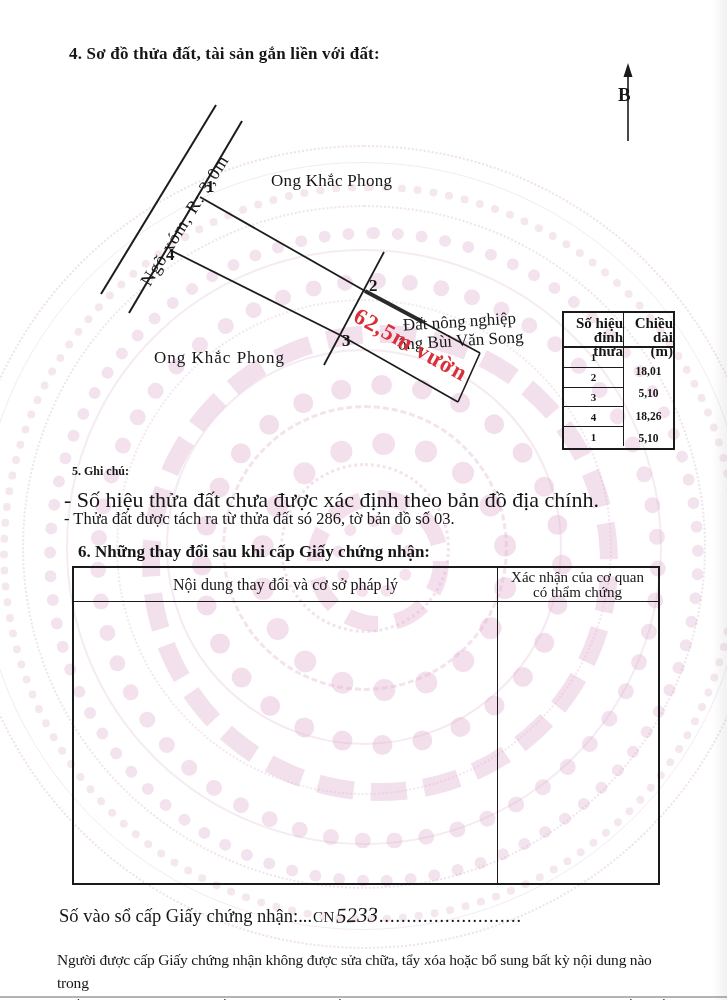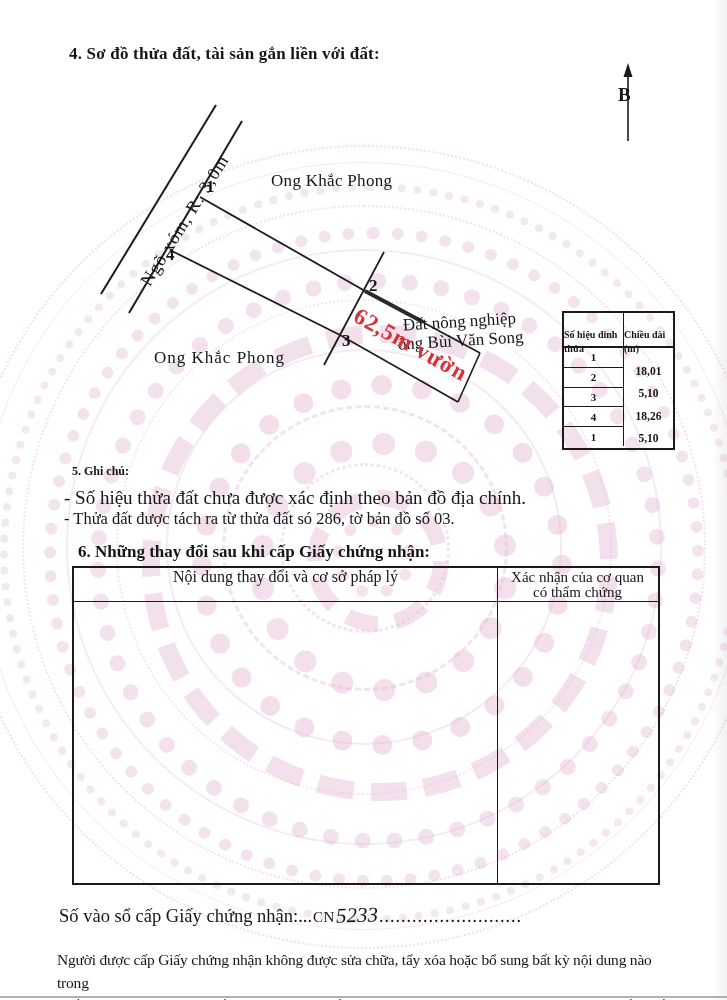--- a/index.html
+++ b/index.html
@@ -45,7 +45,7 @@
   .vt-head{display:flex;height:33px;border-bottom:2px solid #1a1a1a;}
   .vt-h1{width:59px;border-right:1.5px solid #1a1a1a;}
   .vt-h2{flex:1;}
-  .vt-h1,.vt-h2{font-size:10px;font-weight:bold;text-align:left;line-height:14px;padding-top:15px;}
+  .vt-h1,.vt-h2{font-size:15px;font-weight:bold;text-align:right;line-height:14px;padding-top:3px;}
   .vt-body{display:flex;height:98px;}
   .vt-ids{width:59px;border-right:1.5px solid #1a1a1a;display:flex;flex-direction:column;}
   .vt-id{flex:1;border-bottom:1.5px solid #1a1a1a;font-size:11px;font-weight:bold;

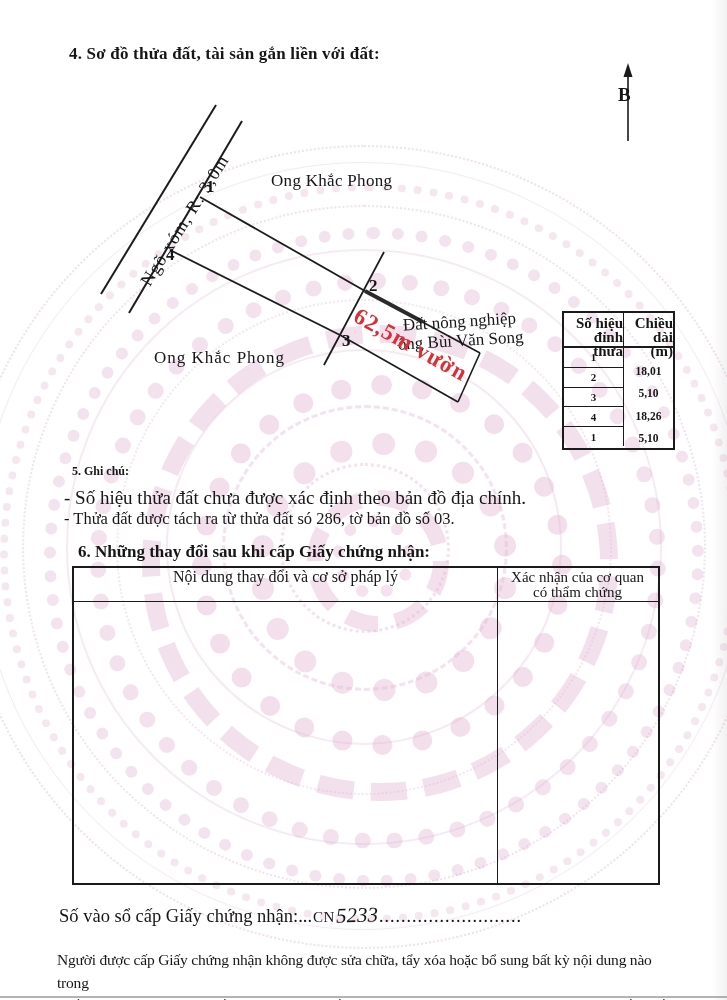--- a/index.html
+++ b/index.html
@@ -161,7 +161,7 @@
   </div>
 
   <div class="abs" style="left:72px;top:464px;font-size:12px;font-weight:bold;">5. Ghi chú:</div>
-  <div class="abs" style="left:64px;top:487px;font-size:19px;text-align:center;">- Số hiệu thửa đất chưa được xác định theo bản đồ địa chính.</div>
+  <div class="abs" style="left:64px;top:487px;font-size:22px;text-align:center;">- Số hiệu thửa đất chưa được xác định theo bản đồ địa chính.</div>
   <div class="abs" style="left:64px;top:509px;font-size:16.5px;">- Thửa đất được tách ra từ thửa đất só 286, tờ bản đồ số 03.</div>
 
   <div class="abs" style="left:78px;top:542px;font-size:17px;font-weight:bold;">6. Những thay đổi sau khi cấp Giấy chứng nhận:</div>

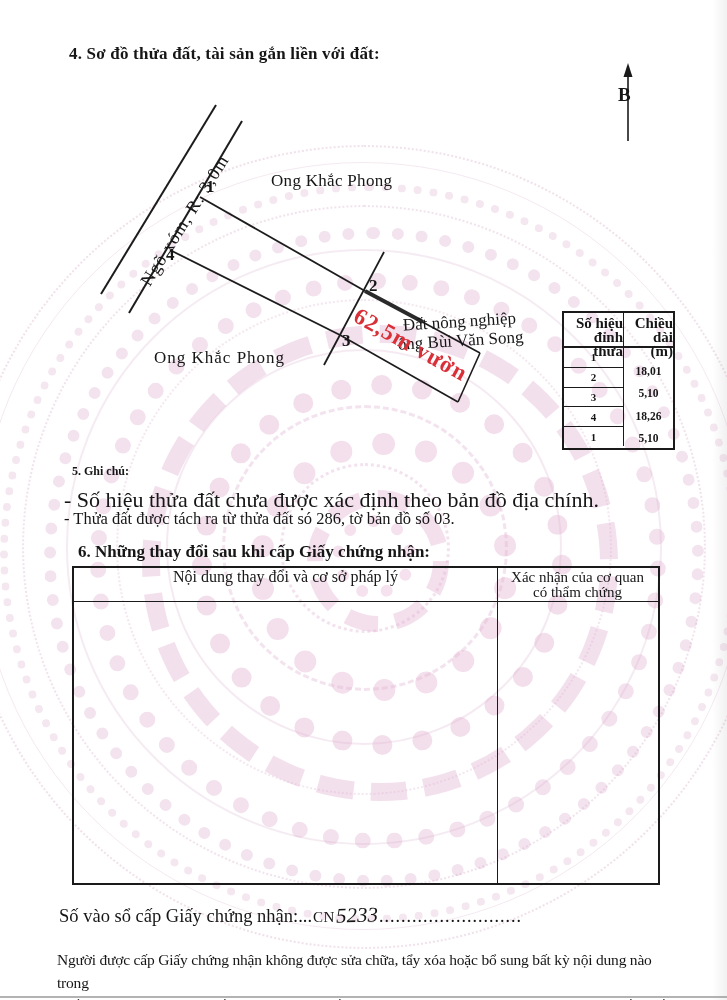--- a/index.html
+++ b/index.html
@@ -56,7 +56,7 @@
   
   .ctable{left:72px;top:566px;width:584px;height:315px;border:2px solid #1a1a1a;}
   .ct-head{display:flex;height:33px;border-bottom:1.5px solid #1a1a1a;}
-  .ct-h1{width:423px;text-align:center;font-size:16px;}
+  .ct-h1{width:423px;text-align:center;font-size:16px;padding-top:8px;}
   .ct-h2{flex:1;text-align:center;font-size:15px;line-height:15px;padding-top:2px;}
   .ct-div{position:absolute;left:423px;top:0;width:0;height:100%;border-right:1.5px solid #1a1a1a;}
   

